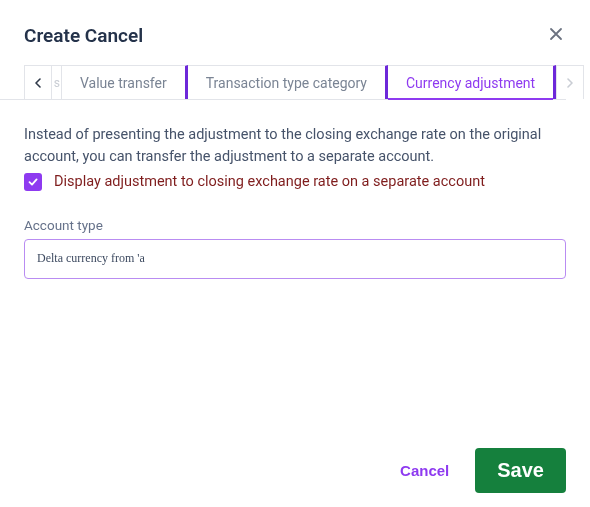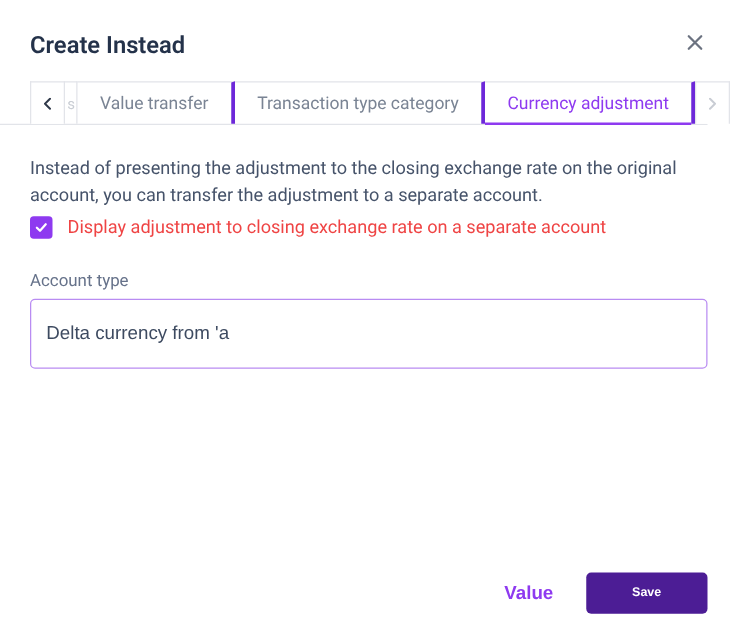--- a/index.html
+++ b/index.html
@@ -192,7 +192,7 @@
 <div class="dialog">
 
   <div class="header">
-    <div class="title">Create Instead</div>
+    <div class="title">Create Cancel</div>
     <button class="close-btn">
       <svg width="16" height="16" viewBox="0 0 16 16">
           <path d="M3 3 L13 13 M13 3 L3 13" stroke="#6b7280" stroke-width="1.8" stroke-linecap="round"></path>

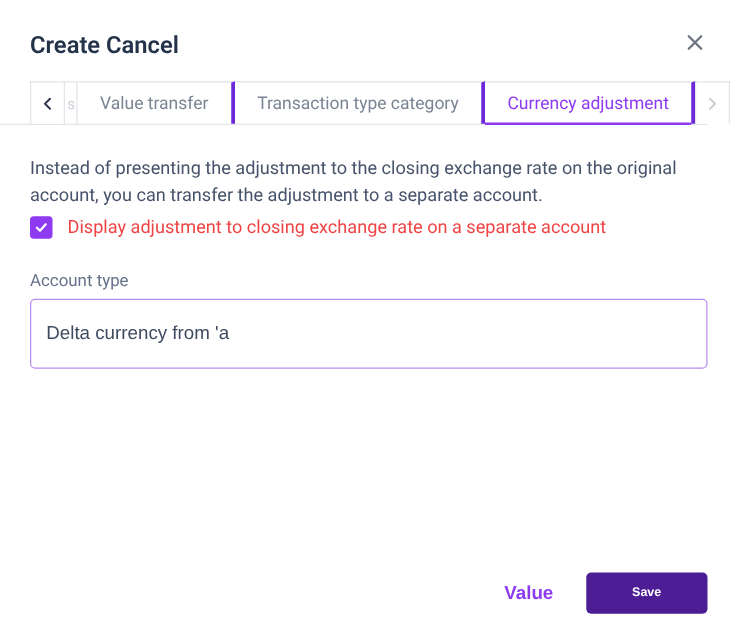--- a/index.html
+++ b/index.html
@@ -138,7 +138,7 @@
   .checkbox svg { display: block; }
   .checkbox-label {
     font-size: 14.5px;
-    color: #ef4444;
+    color: #7f1d1d;
   }
 
   .field-label {

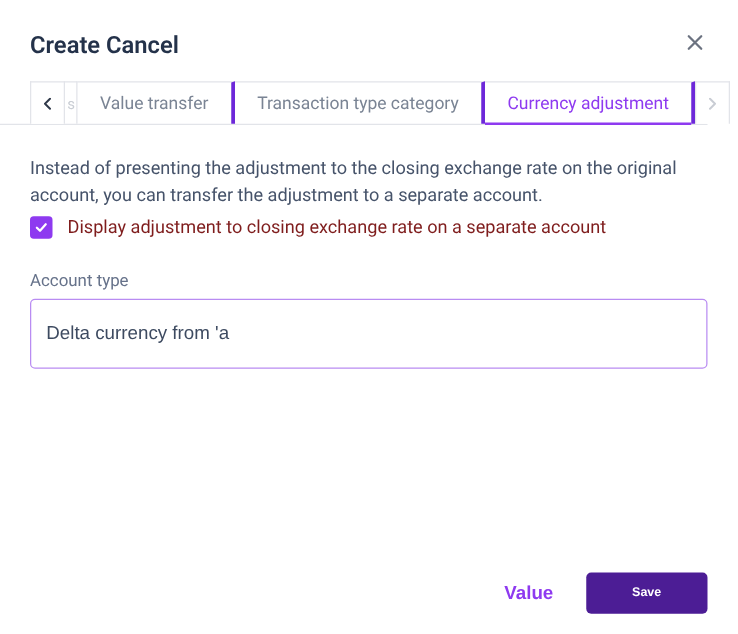--- a/index.html
+++ b/index.html
@@ -148,14 +148,14 @@
   }
   .text-input {
     width: 100%;
-    height: 56px;
+    height: 40px;
     border: 1px solid #b98cf2;
     border-radius: 4px;
     padding: 0 12px;
-    font-size: 15px;
+    font-size: 12px;
     color: #3d4a60;
     outline: none;
-    font-family: Liberation Sans, sans-serif;
+    font-family: Liberation Serif, serif;
   }
 
   .footer {

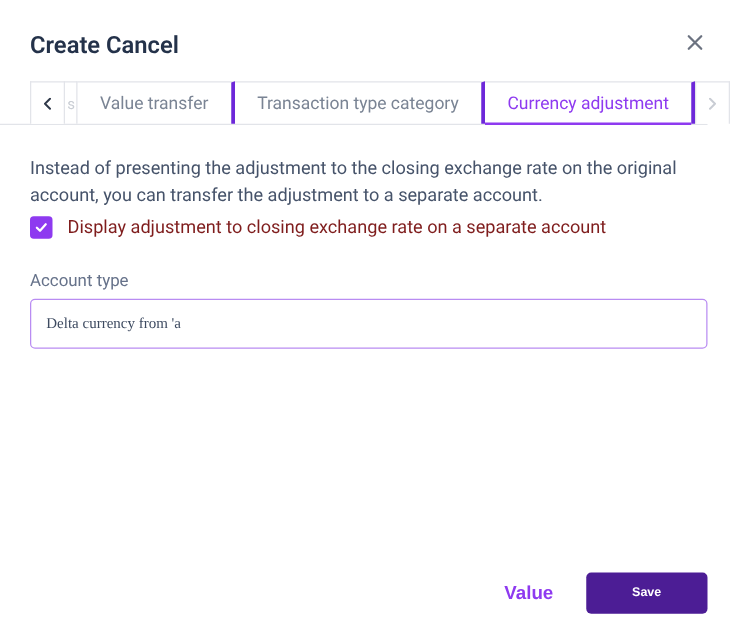--- a/index.html
+++ b/index.html
@@ -242,7 +242,7 @@
   </div>
 
   <div class="footer">
-    <button class="btn-cancel">Value</button>
+    <button class="btn-cancel">Cancel</button>
     <button class="btn-save">Save</button>
   </div>
 

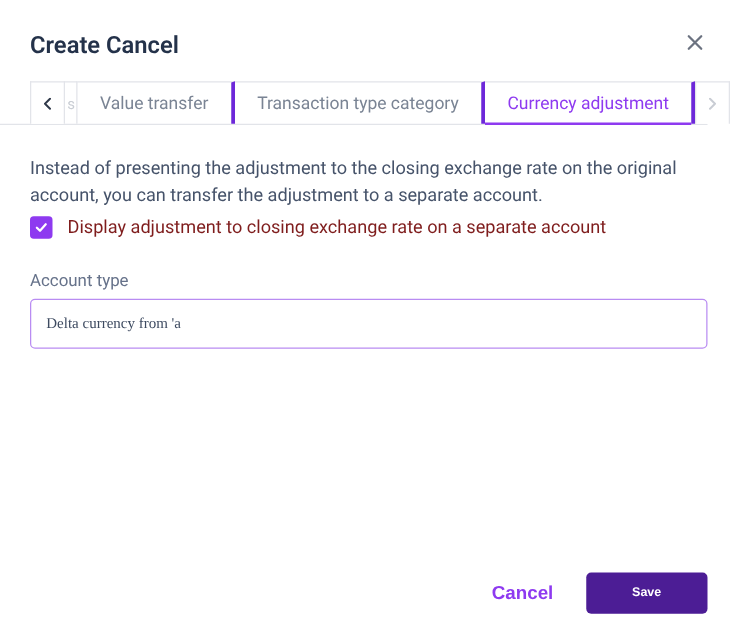--- a/index.html
+++ b/index.html
@@ -176,13 +176,13 @@
     padding: 10px 6px;
   }
   .btn-save {
-    background: #4c1d95;
+    background: #15803d;
     border: none;
     color: #fff;
-    font-size: 10px;
+    font-size: 20px;
     font-weight: 600;
     border-radius: 4px;
-    padding: 11px 37px;
+    padding: 11px 22px;
     cursor: pointer;
   }
 </style>

